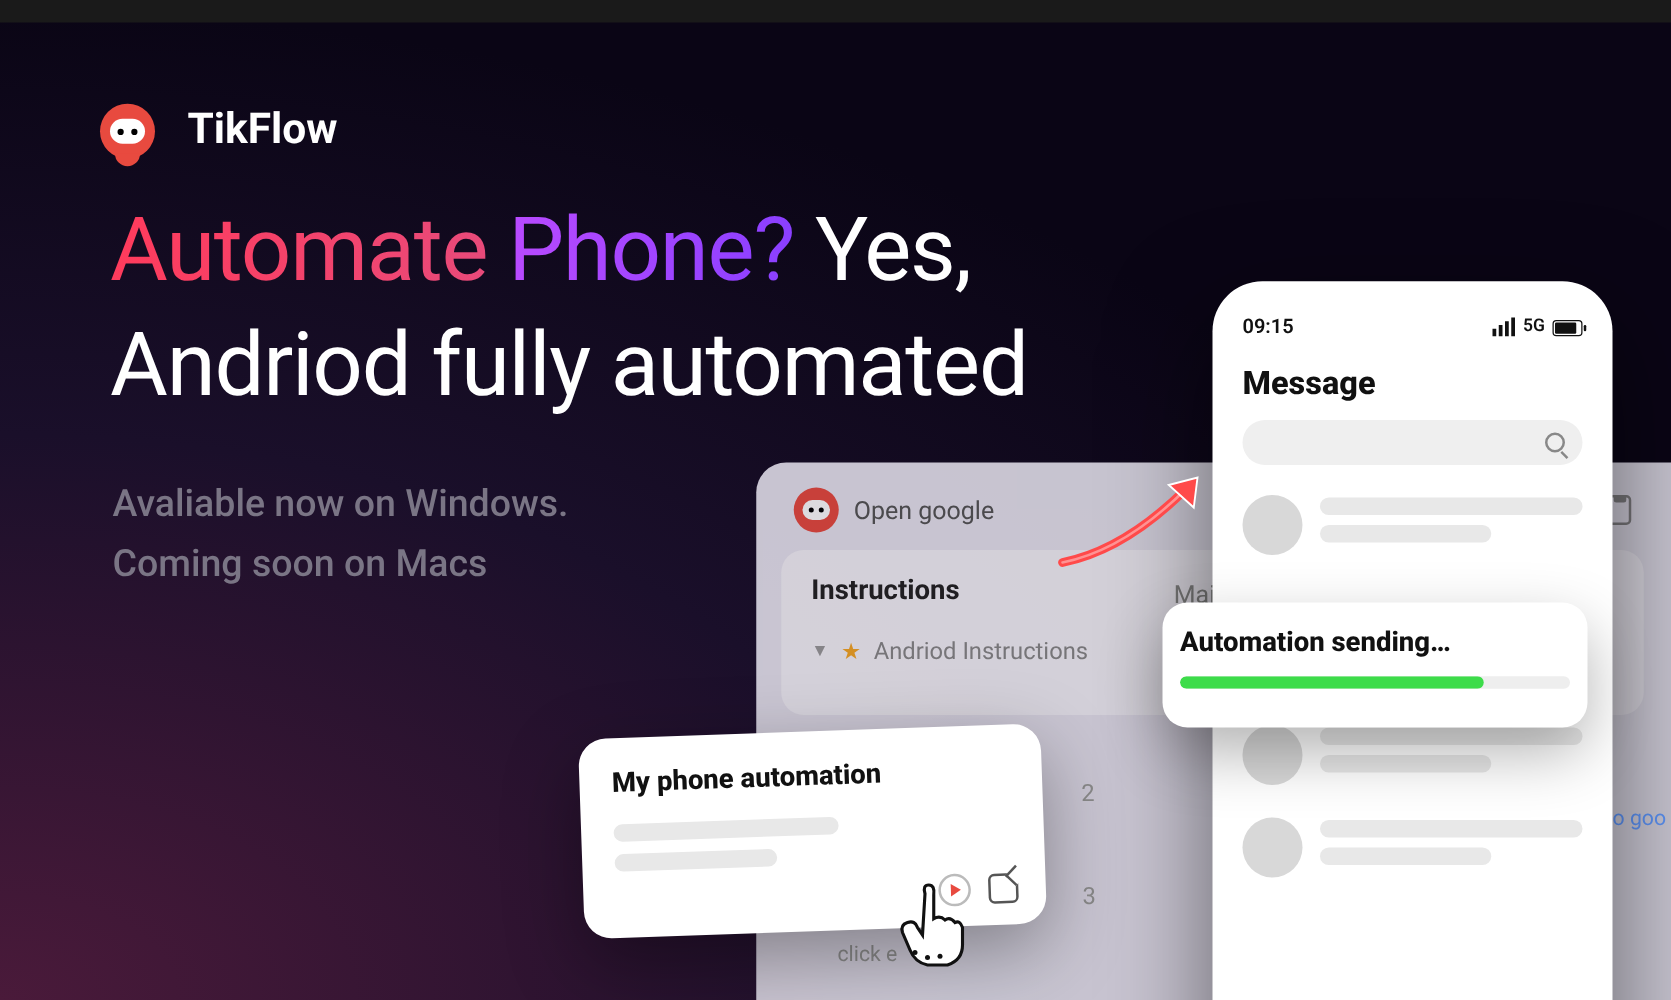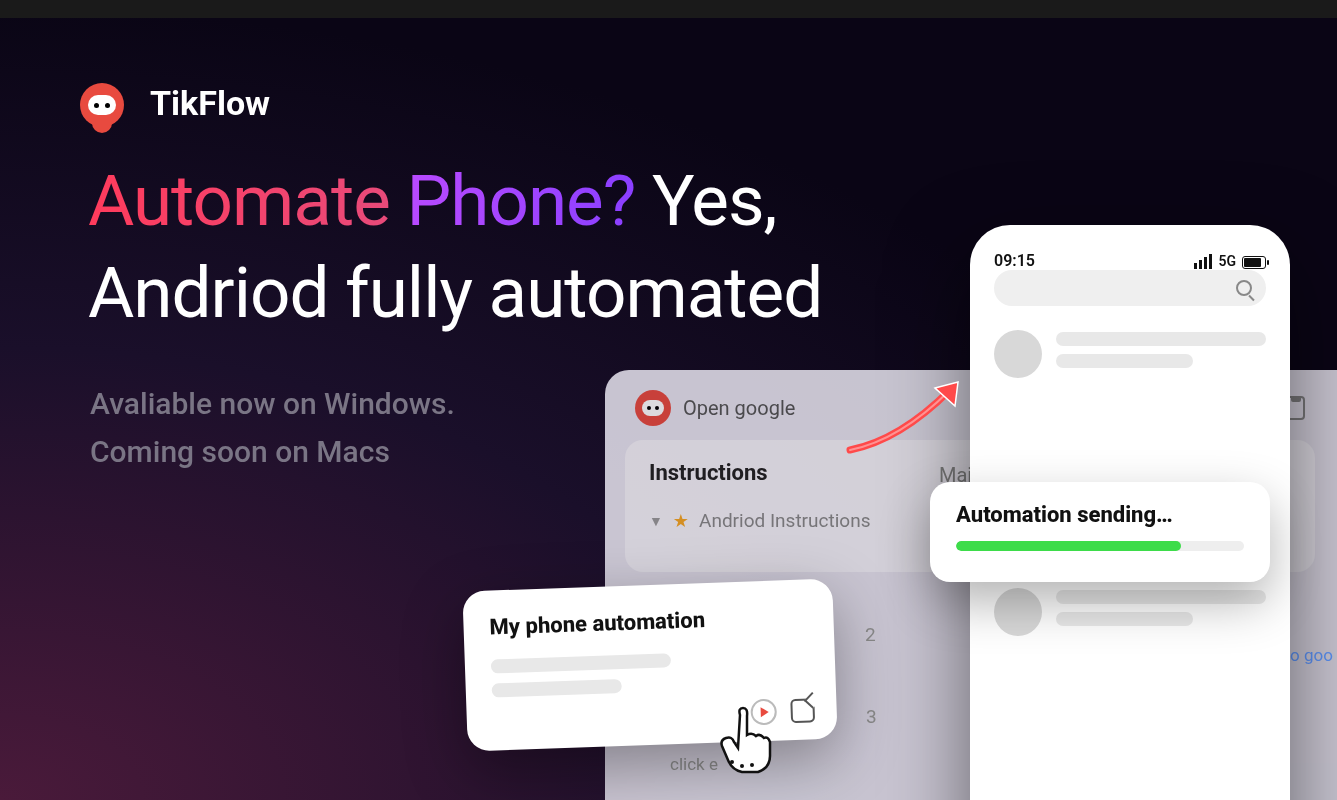--- a/index.html
+++ b/index.html
@@ -279,6 +279,7 @@
       <span class="batt"></span>
     </span>
   </div>
+  <div class="msg-title">Message</div>
   <div class="search-pill">
     <div class="search-ic"></div>
   </div>

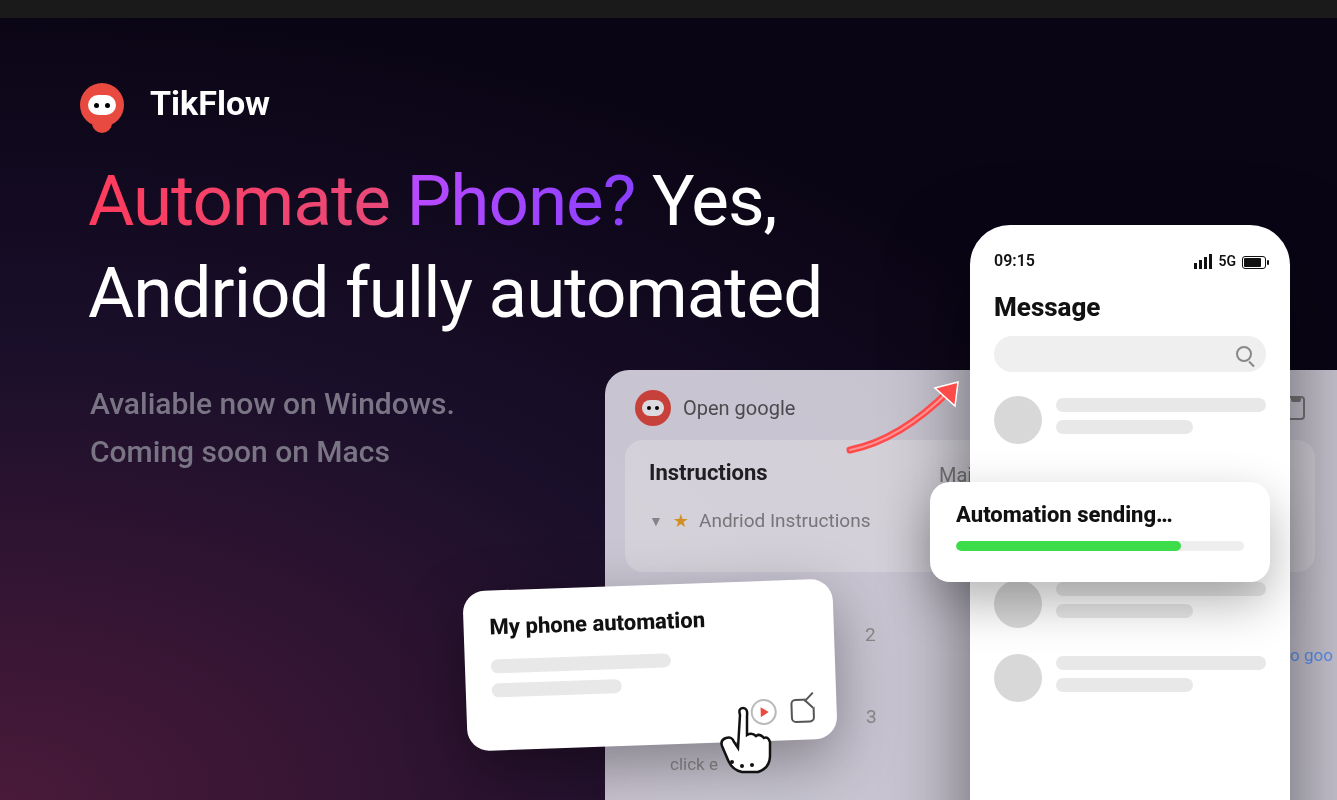--- a/index.html
+++ b/index.html
@@ -166,7 +166,7 @@
   background: #fff;
   border-radius: 20px;
   box-shadow: 0 20px 50px rgba(0,0,0,0.3);
-  padding: 20px 26px;
+  padding: 20px 14px;
   z-index: 40;
 }
 .popup-send-title { font-size: 22px; font-weight: 800; color: #111; margin-bottom: 14px; }

